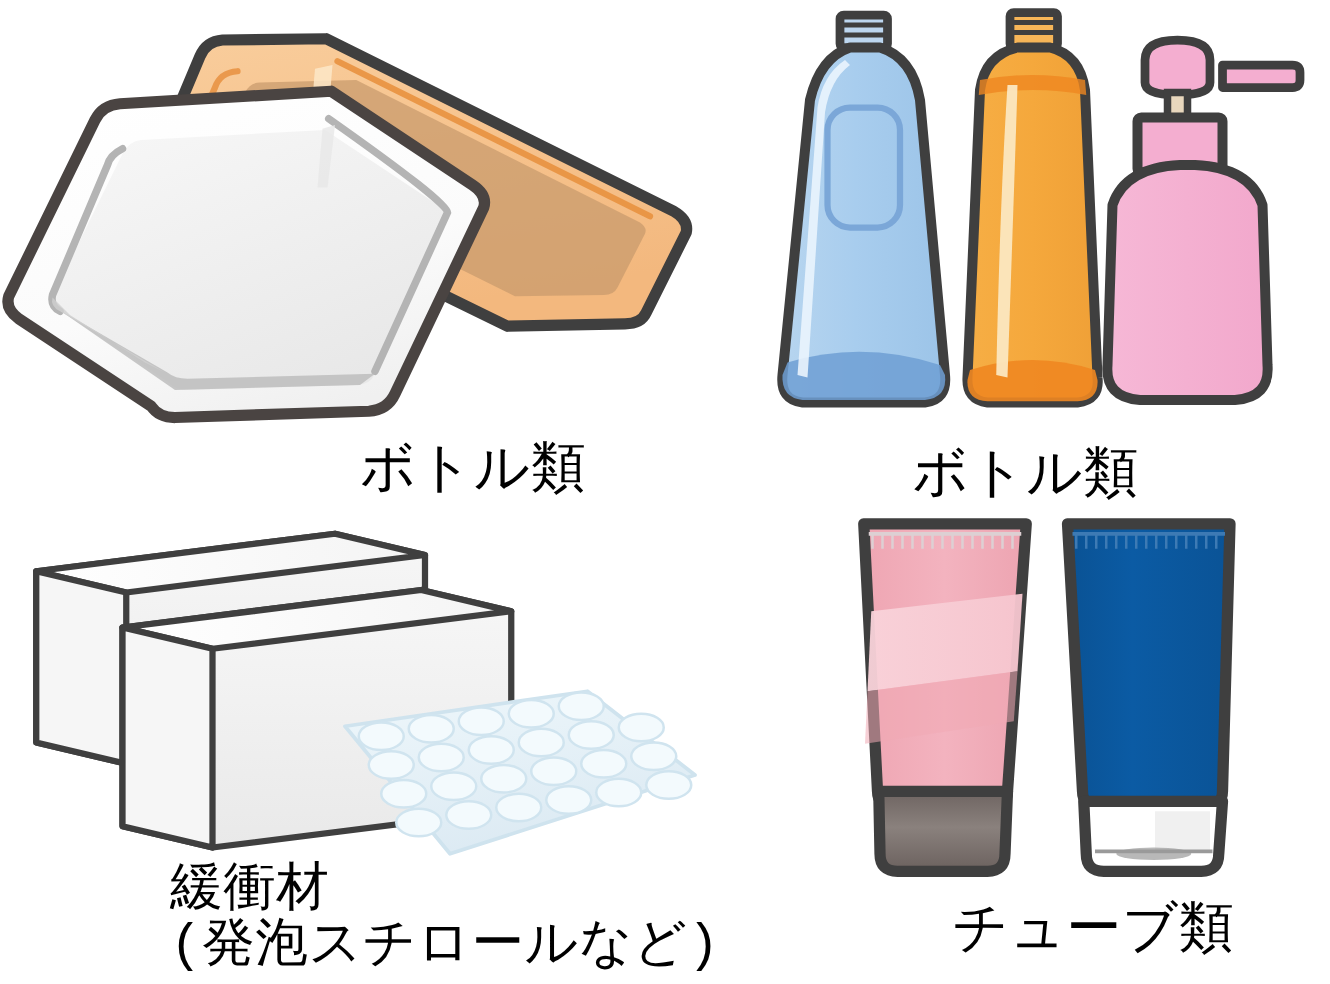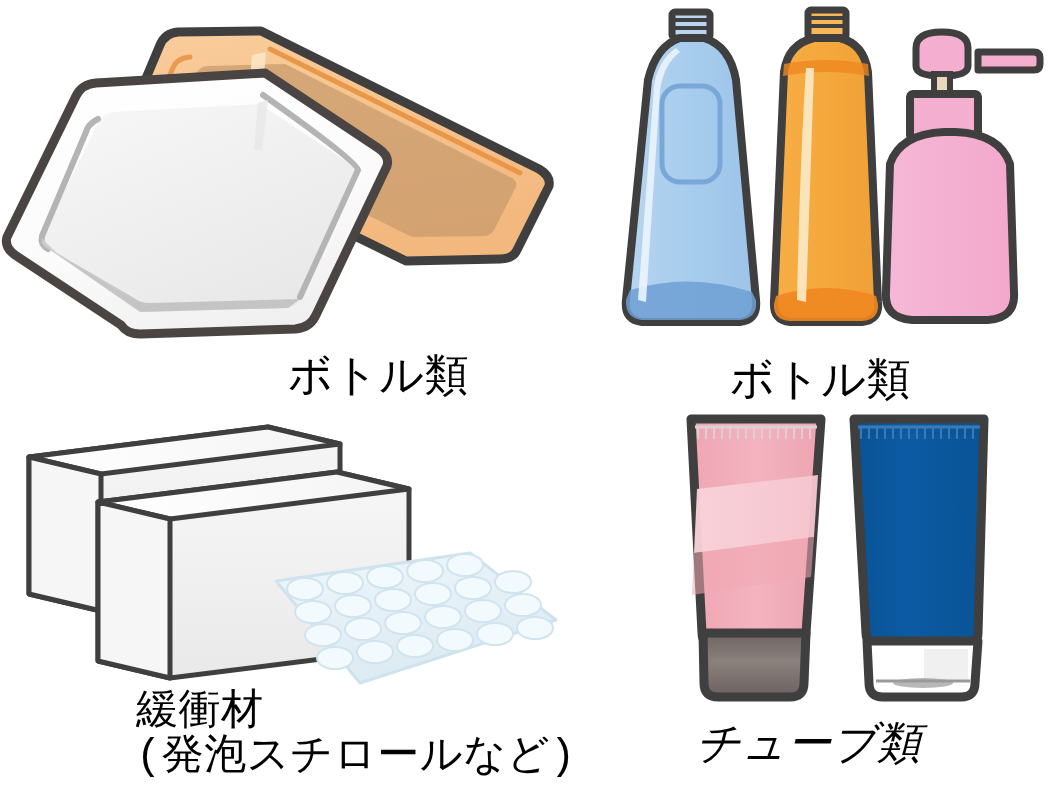--- a/index.html
+++ b/index.html
@@ -43,7 +43,7 @@
   #label-trays   { left: 288px; top: 352px; }
   #label-bottles { left: 730px; top: 356px; }
   #label-cushion { left: 136px; top: 690px; font-size: 42px; line-height: 1.08; font-family: Liberation Mono, monospace; }
-  #label-tubes   { left: 696px; top: 720px; font-style: italic; }
+  #label-tubes   { left: 762px; top: 720px; }
   .label .line2 { display: block; }
 </style>
 </head>

